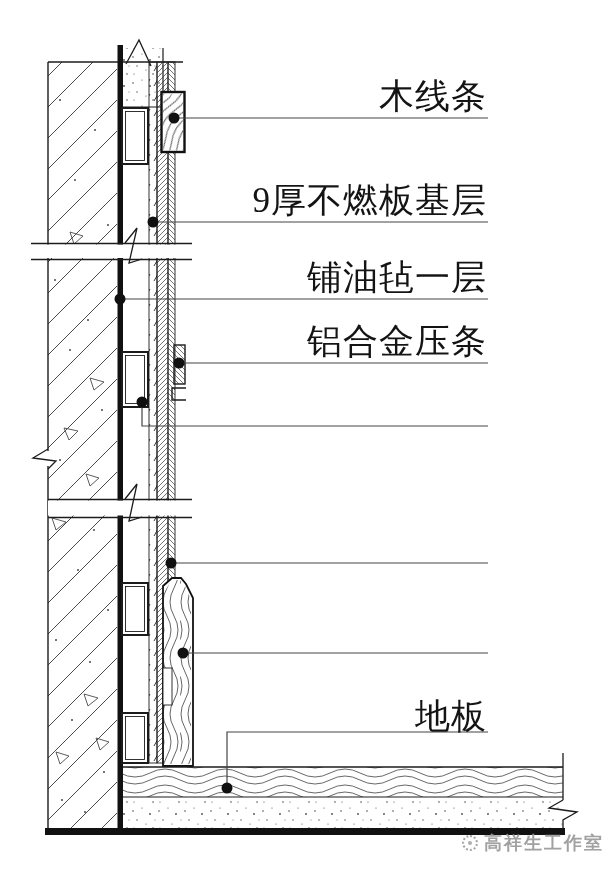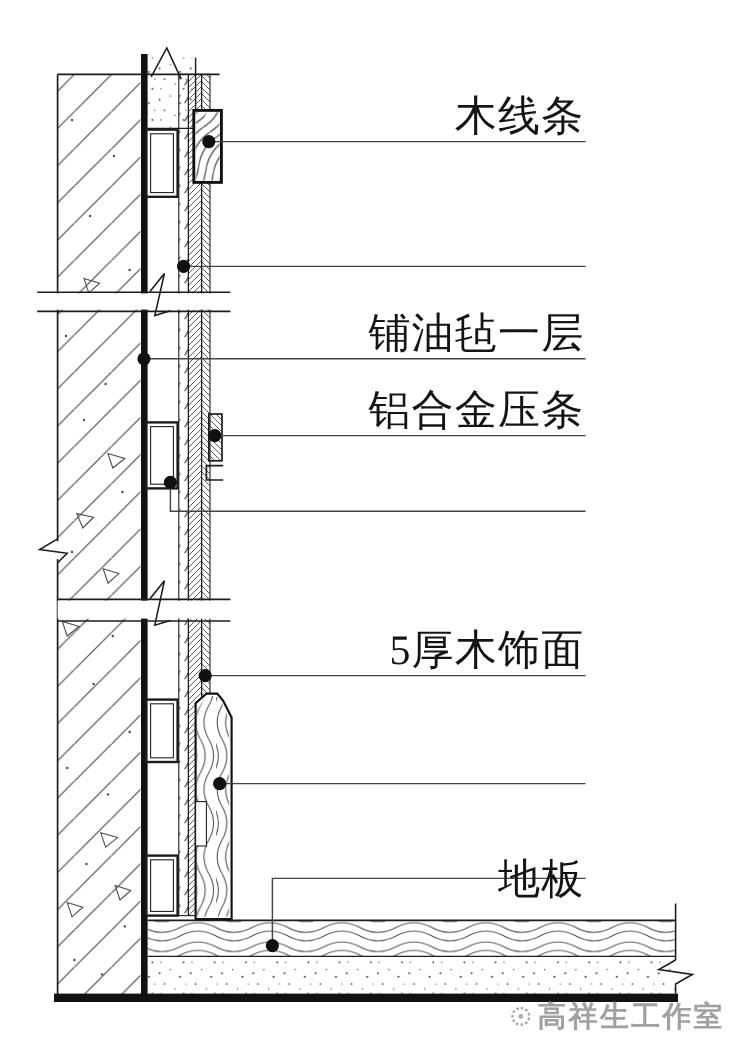--- a/index.html
+++ b/index.html
@@ -242,6 +242,7 @@
   </svg>
 
   <div class="callout" style="top:76px">木线条</div>
+  <div class="callout" style="top:180px">9厚不燃板基层</div>
   <div class="callout" style="top:321px">铝合金压条</div>
   <div class="callout" style="top:257px">铺油毡一层</div>
   <div class="callout" style="top:521px">5厚木饰面</div>

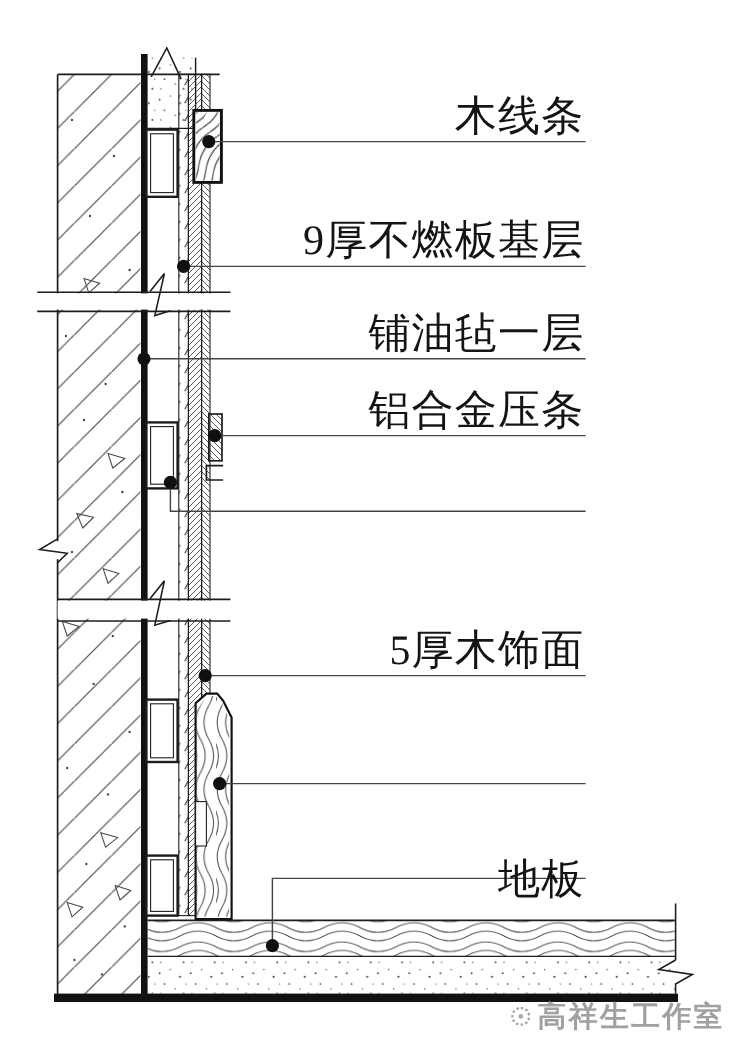--- a/index.html
+++ b/index.html
@@ -245,7 +245,6 @@
   <div class="callout" style="top:180px">9厚不燃板基层</div>
   <div class="callout" style="top:321px">铝合金压条</div>
   <div class="callout" style="top:257px">铺油毡一层</div>
-  <div class="callout" style="top:521px">5厚木饰面</div>
   <div class="callout" style="top:712px">地板</div>
 
   <div class="watermark">

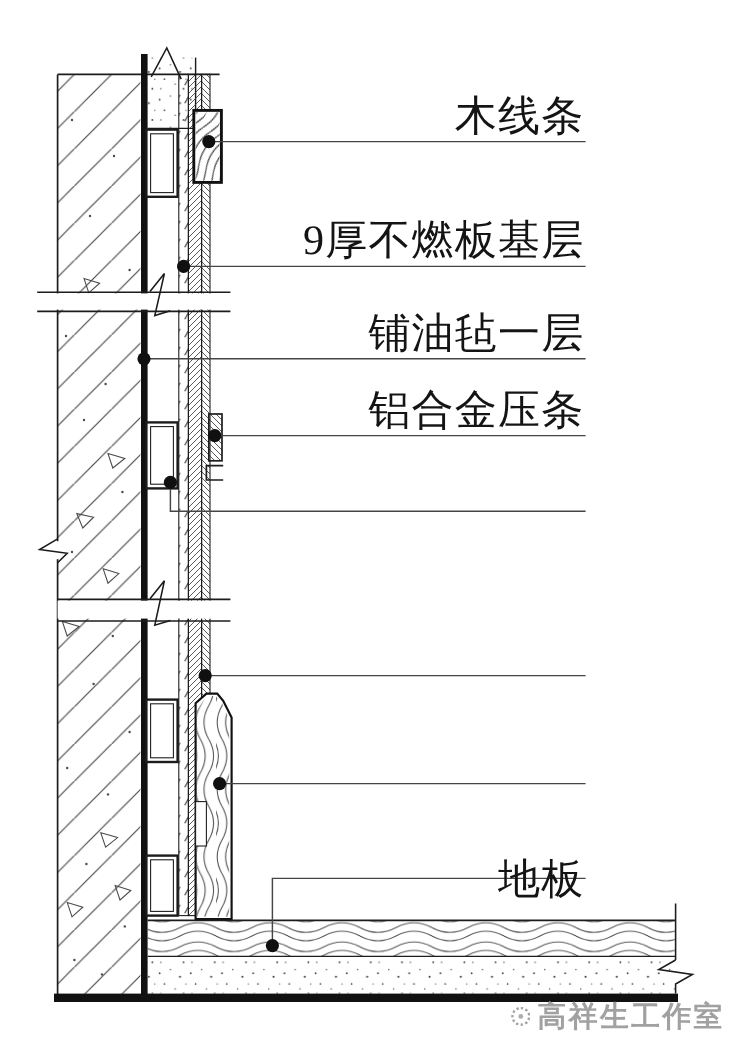--- a/index.html
+++ b/index.html
@@ -245,7 +245,7 @@
   <div class="callout" style="top:180px">9厚不燃板基层</div>
   <div class="callout" style="top:321px">铝合金压条</div>
   <div class="callout" style="top:257px">铺油毡一层</div>
-  <div class="callout" style="top:712px">地板</div>
+  <div class="callout" style="top:696px">地板</div>
 
   <div class="watermark">
     <span class="wm-logo"></span>

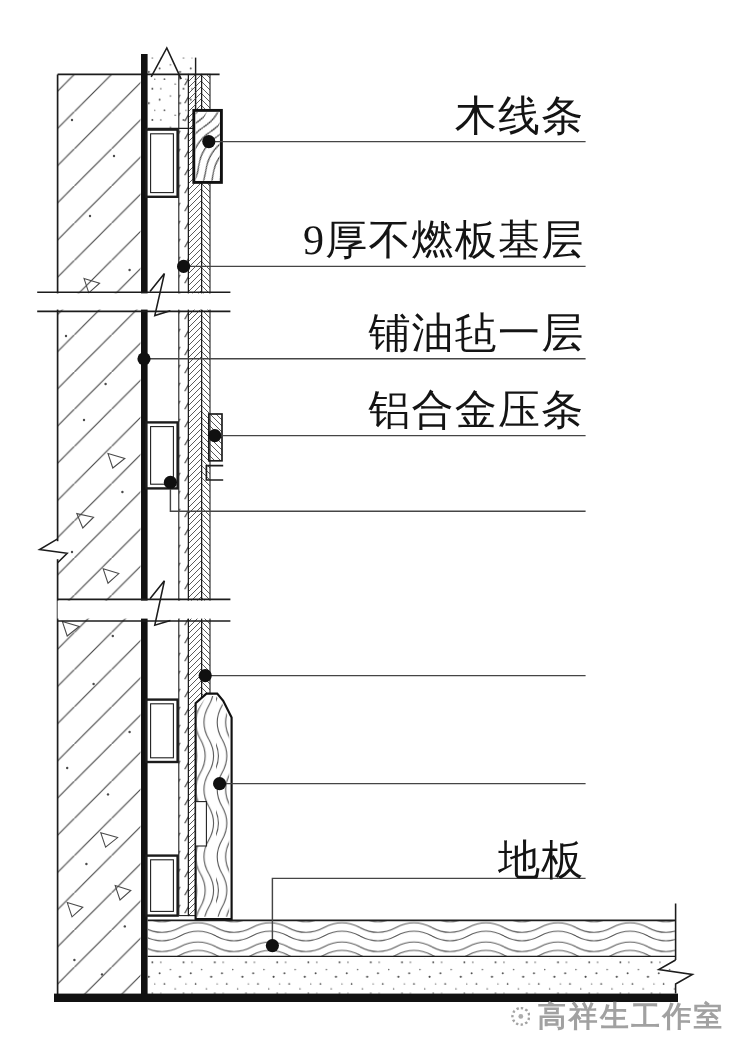--- a/index.html
+++ b/index.html
@@ -27,7 +27,7 @@
     right:7px;top:831px;
     display:flex;align-items:center;gap:6px;
     color:#979797;
-    font-size:24px;
+    font-size:18px;
     font-weight:bold;
     letter-spacing:2px;
     opacity:.9;

